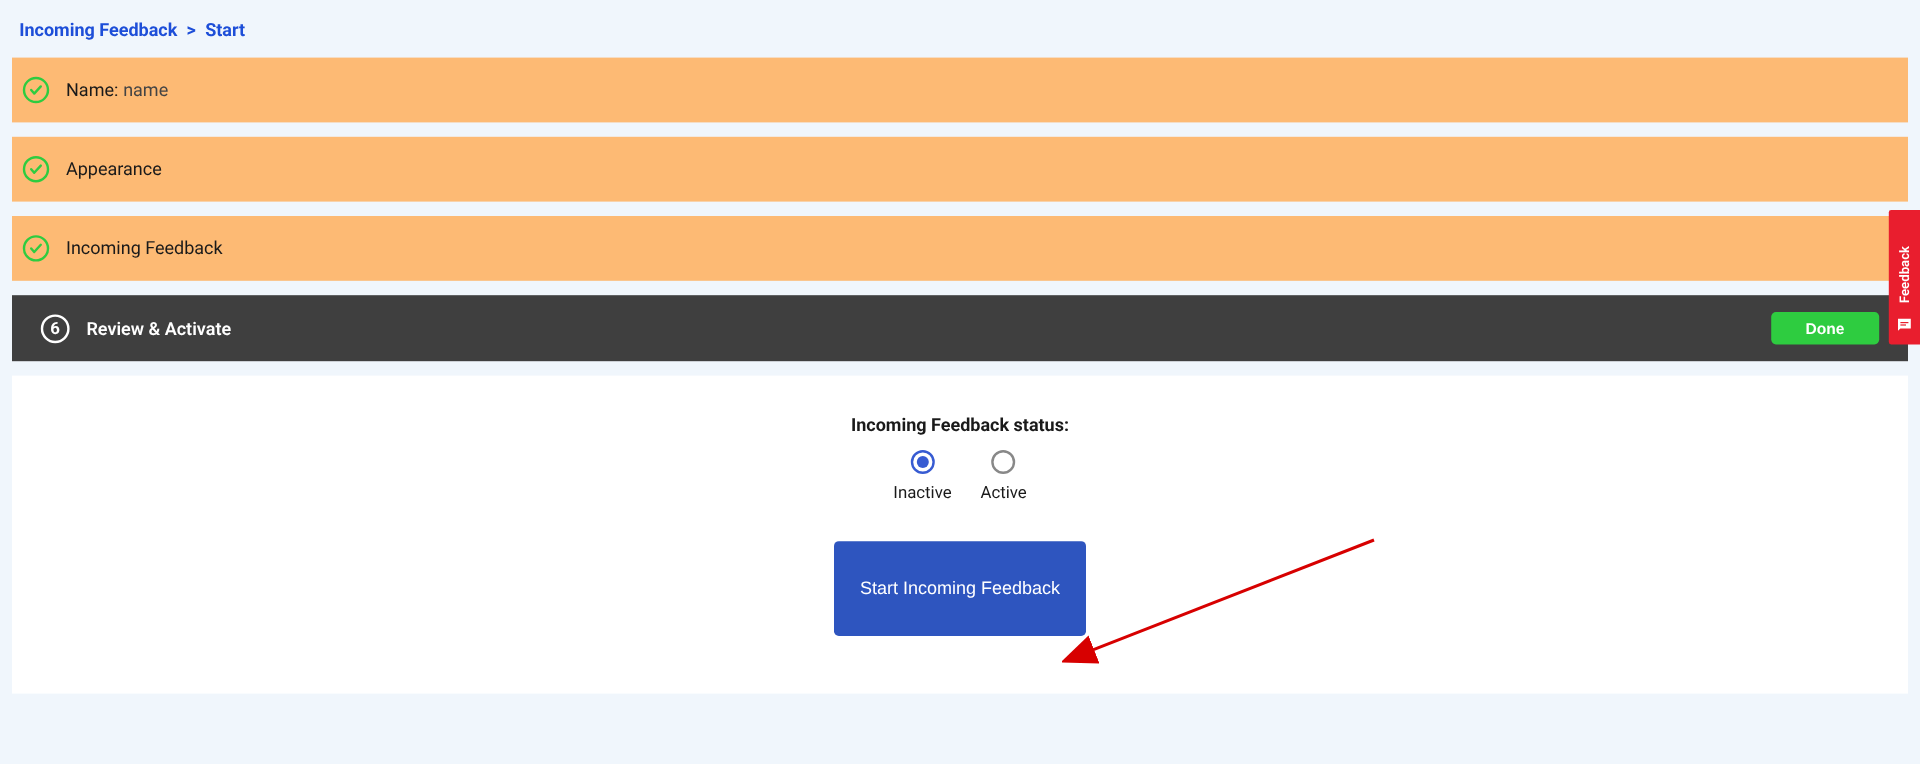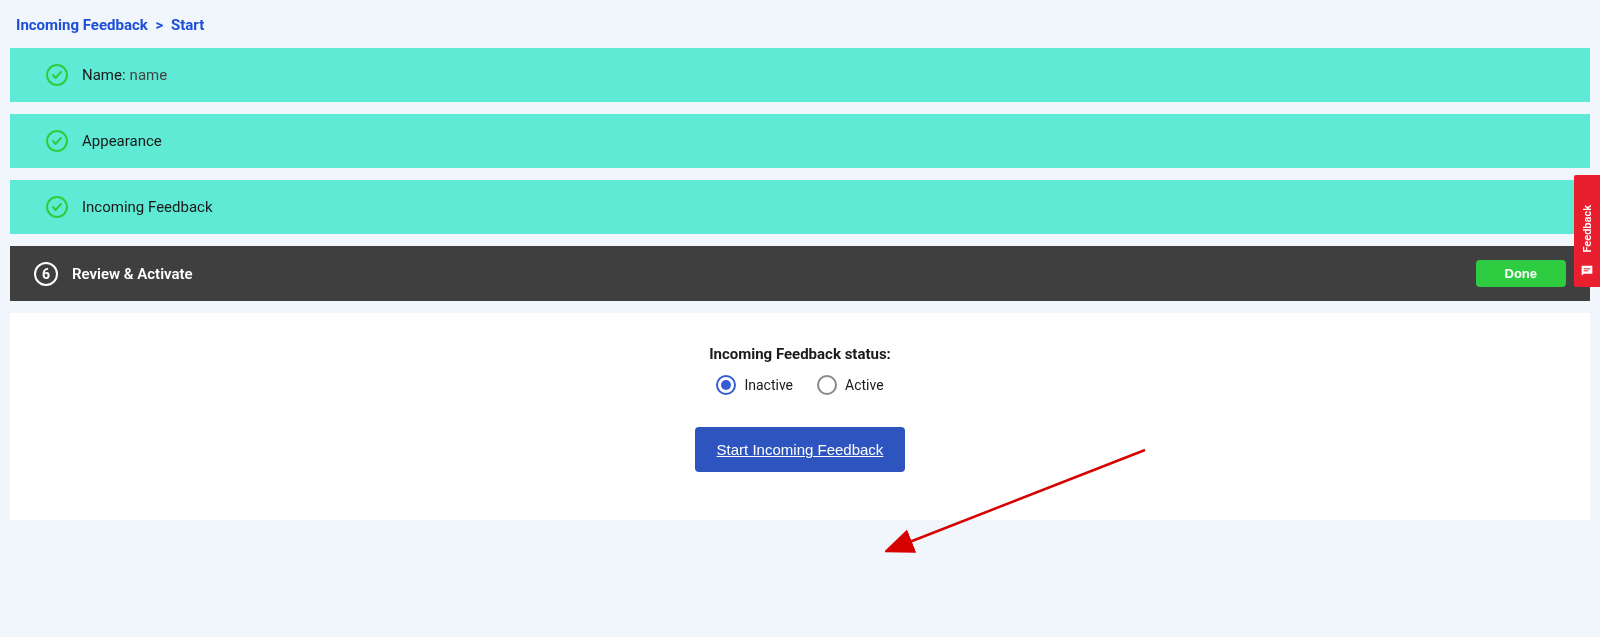--- a/index.html
+++ b/index.html
@@ -22,11 +22,11 @@
     padding: 0 10px;
   }
   .step-row {
-    background: #5eead4;
+    background: #fdba74;
     margin-bottom: 12px;
     display: flex;
     align-items: center;
-    padding: 16px 36px;
+    padding: 16px 9px;
     font-size: 15px;
     color: #1a1a1a;
   }

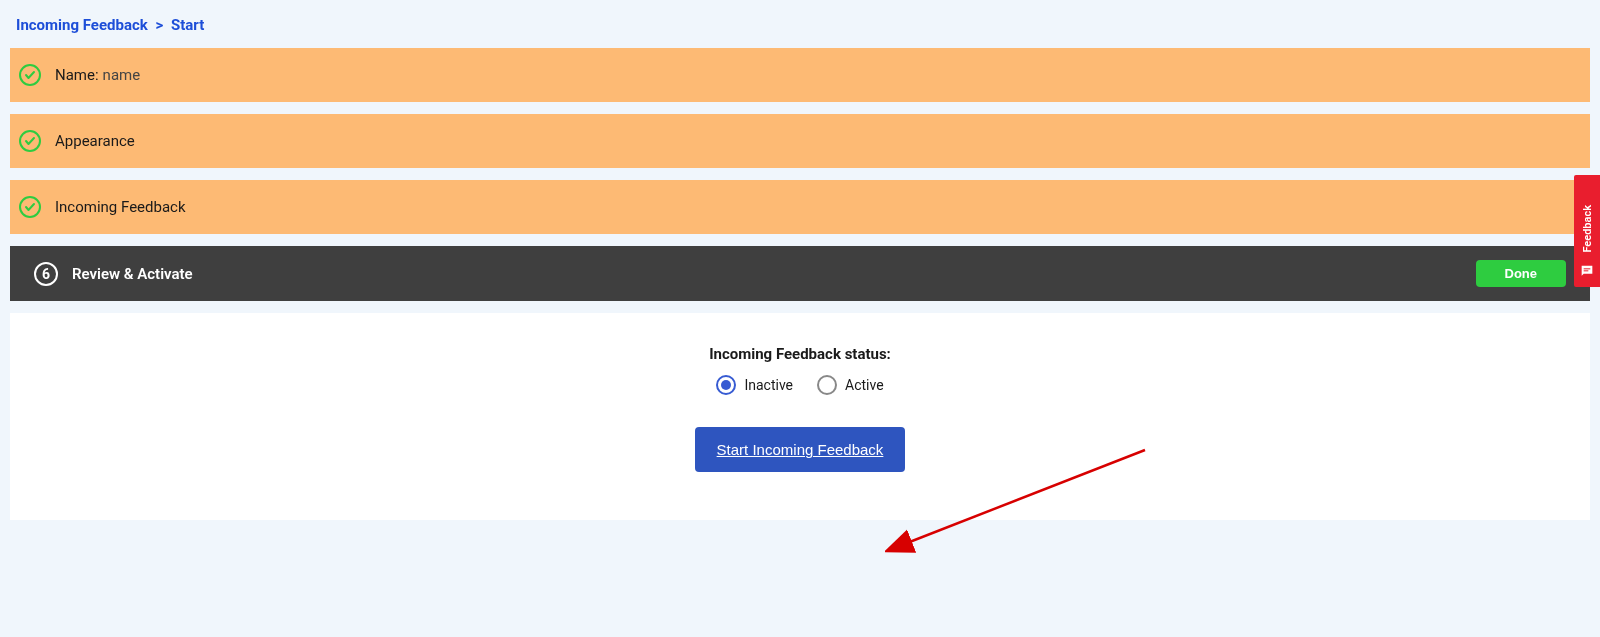--- a/index.html
+++ b/index.html
@@ -102,6 +102,7 @@
     font-size: 14px;
     color: #1a1a1a;
     cursor: pointer;
+    flex-direction: column;
   }
   .radio-circle {
     width: 20px;

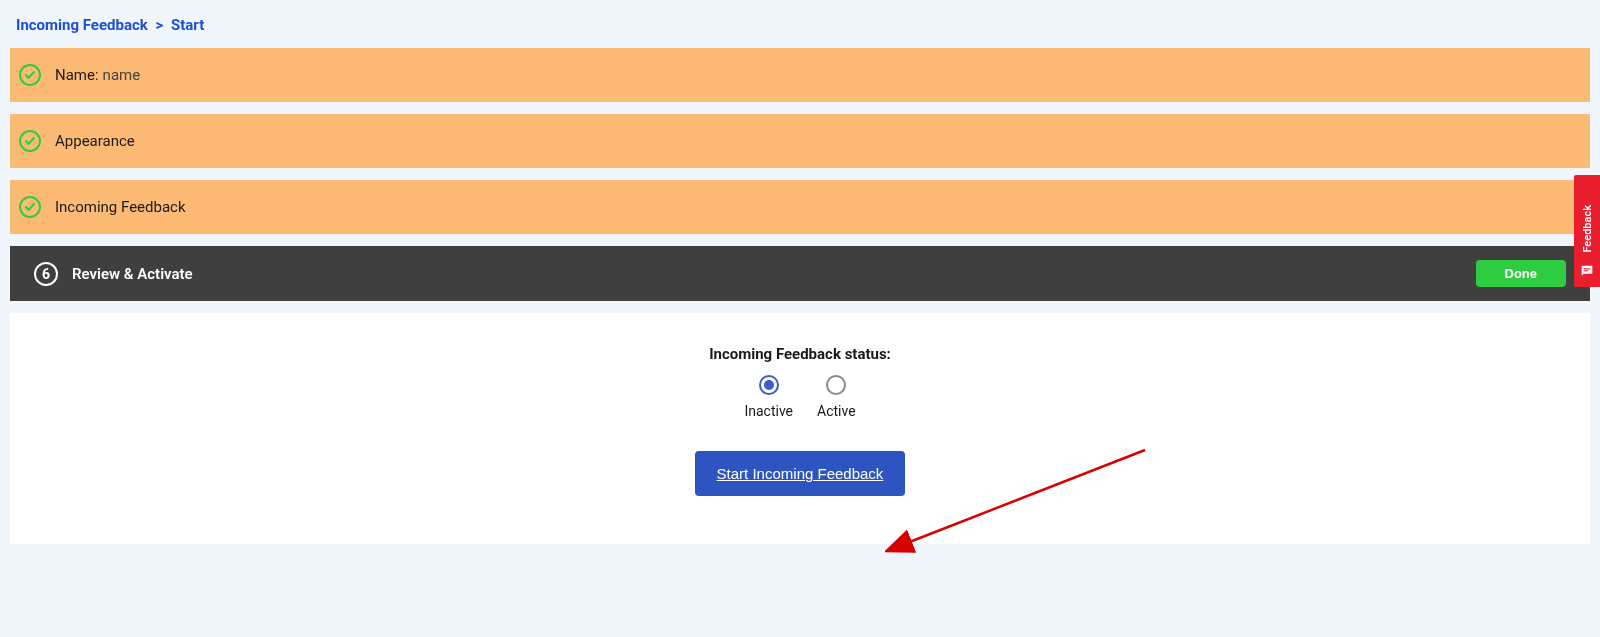--- a/index.html
+++ b/index.html
@@ -125,11 +125,10 @@
     color: #fff;
     border: none;
     border-radius: 4px;
-    padding: 14px 22px;
+    padding: 31px 22px;
     font-size: 15px;
     font-weight: 500;
     cursor: pointer;
-    text-decoration: underline;
   }
   .feedback-tab {
     position: absolute;

